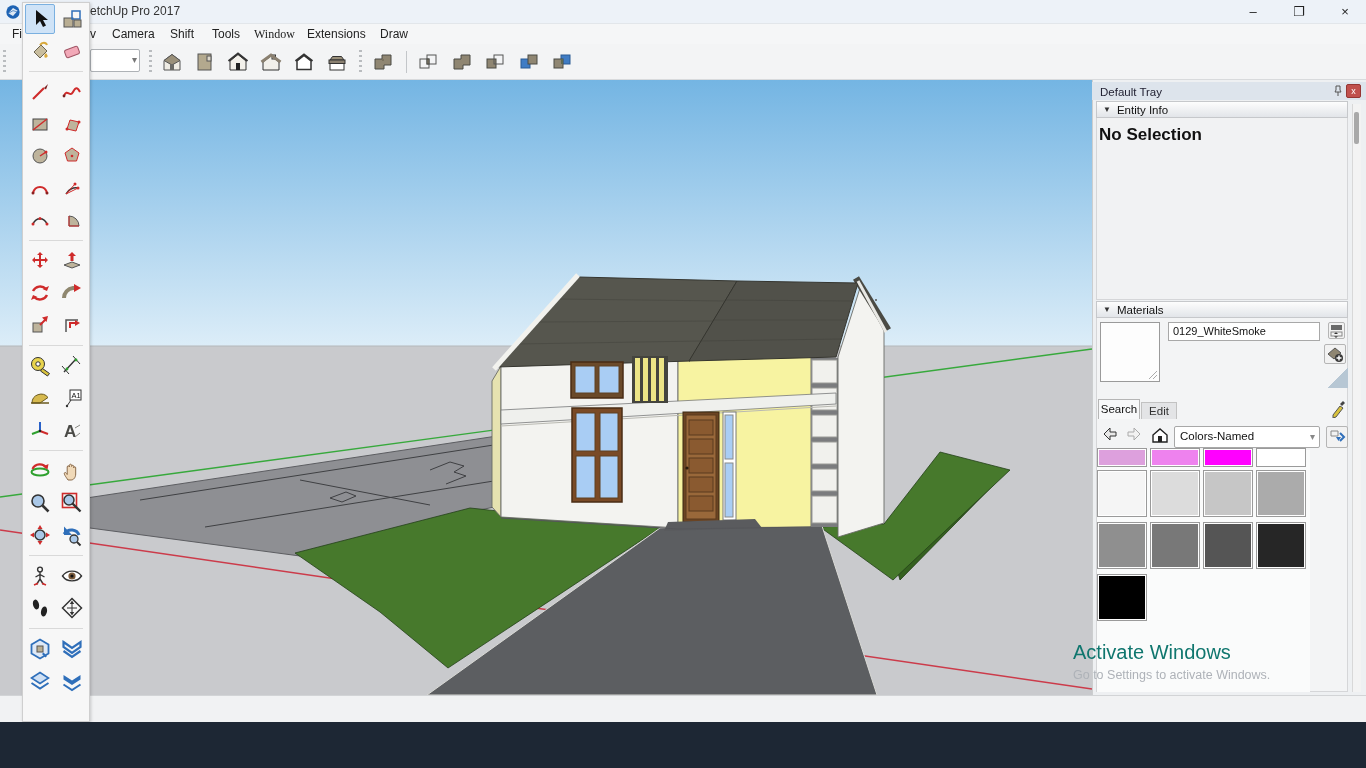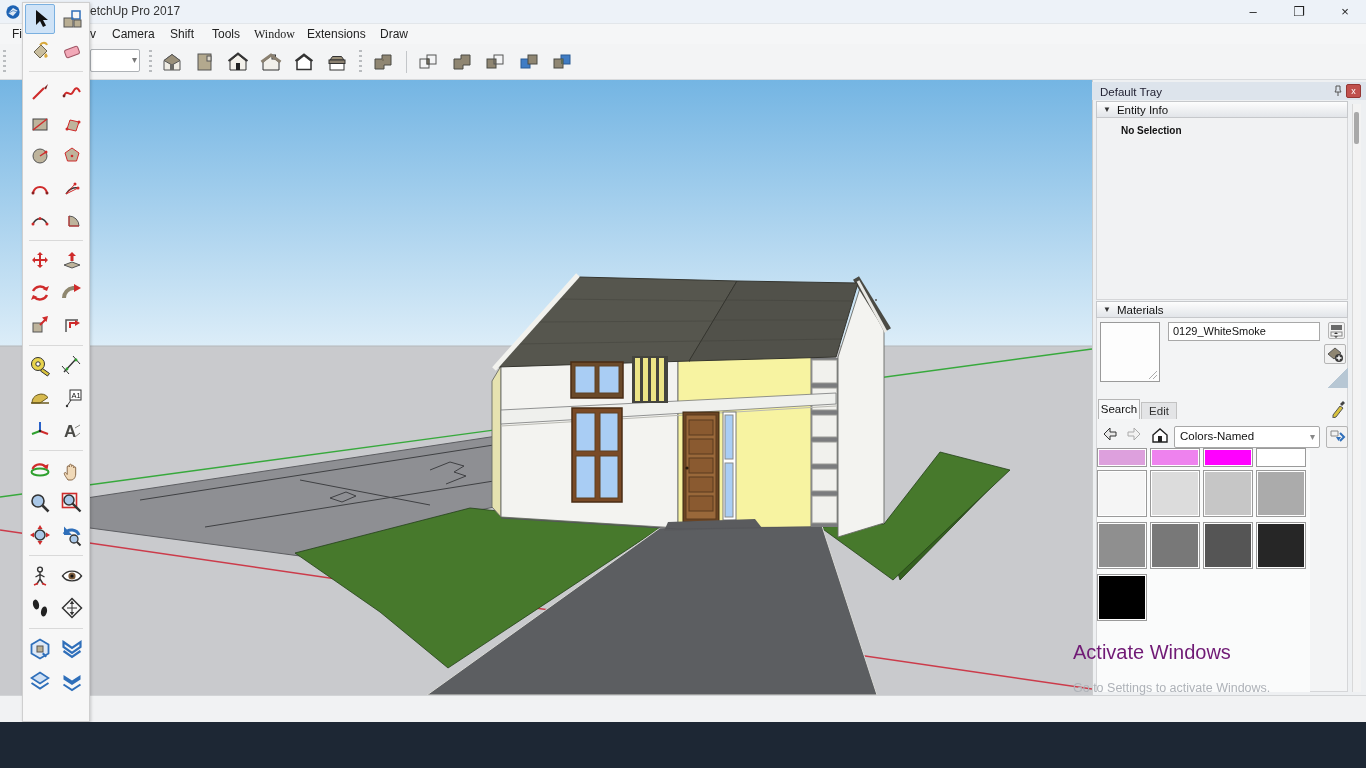--- a/index.html
+++ b/index.html
@@ -56,7 +56,7 @@
   .panel-hdr .tri{font-size:8px;margin:0 6px;color:#333}
   .panel-x{position:absolute;right:16px;width:15px;height:13px;background:#f4f4f4;border:1px solid #b9b9b9;color:#444;font-size:9px;line-height:11px;text-align:center;border-radius:2px}
   #entity-body{left:1096px;top:118px;width:252px;height:182px;background:#f1f2f3;border:1px solid #d5d6d8;border-top:none}
-  #no-selection{margin:7px 24px;font-size:10px;font-weight:bold;color:#111}
+  #no-selection{margin:7px 2px;font-size:17px;font-weight:bold;color:#111}
   #materials-body{left:1096px;top:318px;width:252px;height:374px;background:#f3f4f5;border:1px solid #d5d6d8;border-top:none}
   #mat-preview{left:1100px;top:322px;width:60px;height:60px;background:#fdfdfd;border:1px solid #9a9a9a}
   #mat-name{left:1168px;top:322px;width:152px;height:19px;background:#fff;border:1px solid #a8a8a8;font-size:11px;padding:2px 4px;color:#111}

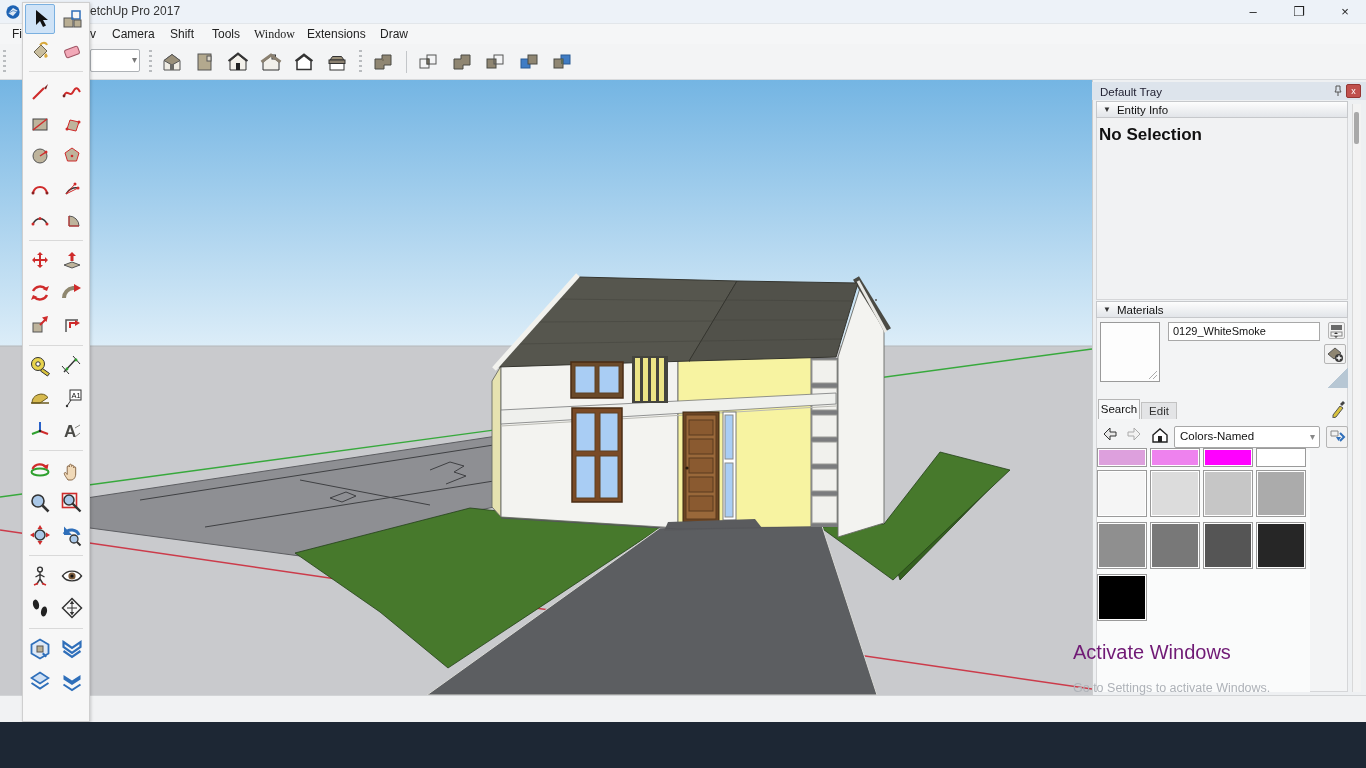--- a/index.html
+++ b/index.html
@@ -75,7 +75,7 @@
 
   
   #watermark{left:1073px;top:641px;z-index:5;pointer-events:none}
-  #watermark .l1{font-size:20px;color:#701a75}
+  #watermark .l1{font-size:20px;color:#0f766e}
   #watermark .l2{font-size:12.5px;color:#aeb2b8;margin-top:17px}
 
   

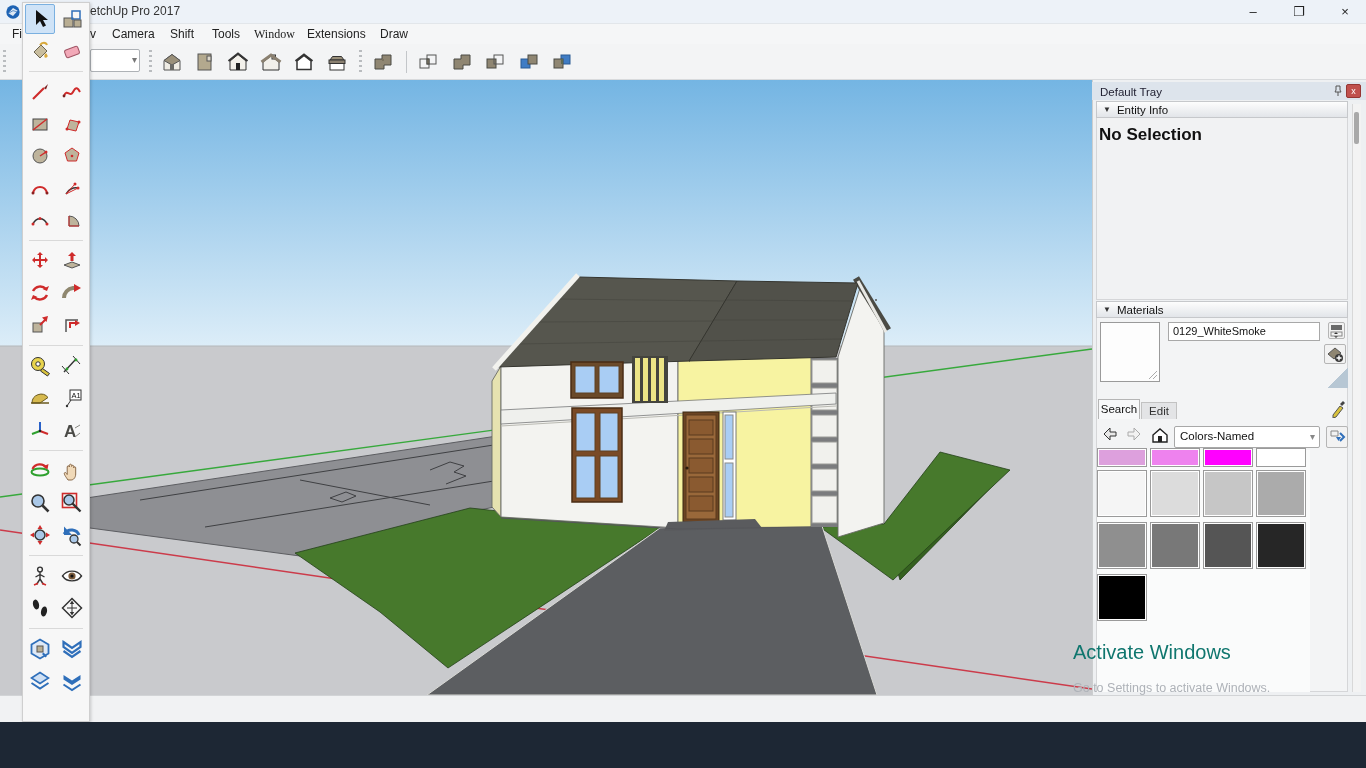--- a/index.html
+++ b/index.html
@@ -76,7 +76,7 @@
   
   #watermark{left:1073px;top:641px;z-index:5;pointer-events:none}
   #watermark .l1{font-size:20px;color:#0f766e}
-  #watermark .l2{font-size:12.5px;color:#aeb2b8;margin-top:17px}
+  #watermark .l2{font-size:12.5px;color:#aeb2b8;margin-top:4px}
 
   
   #statusbar{left:0;top:695px;width:1366px;height:27px;background:#f1f2f3;border-top:1px solid #d2d4d6;z-index:20}

